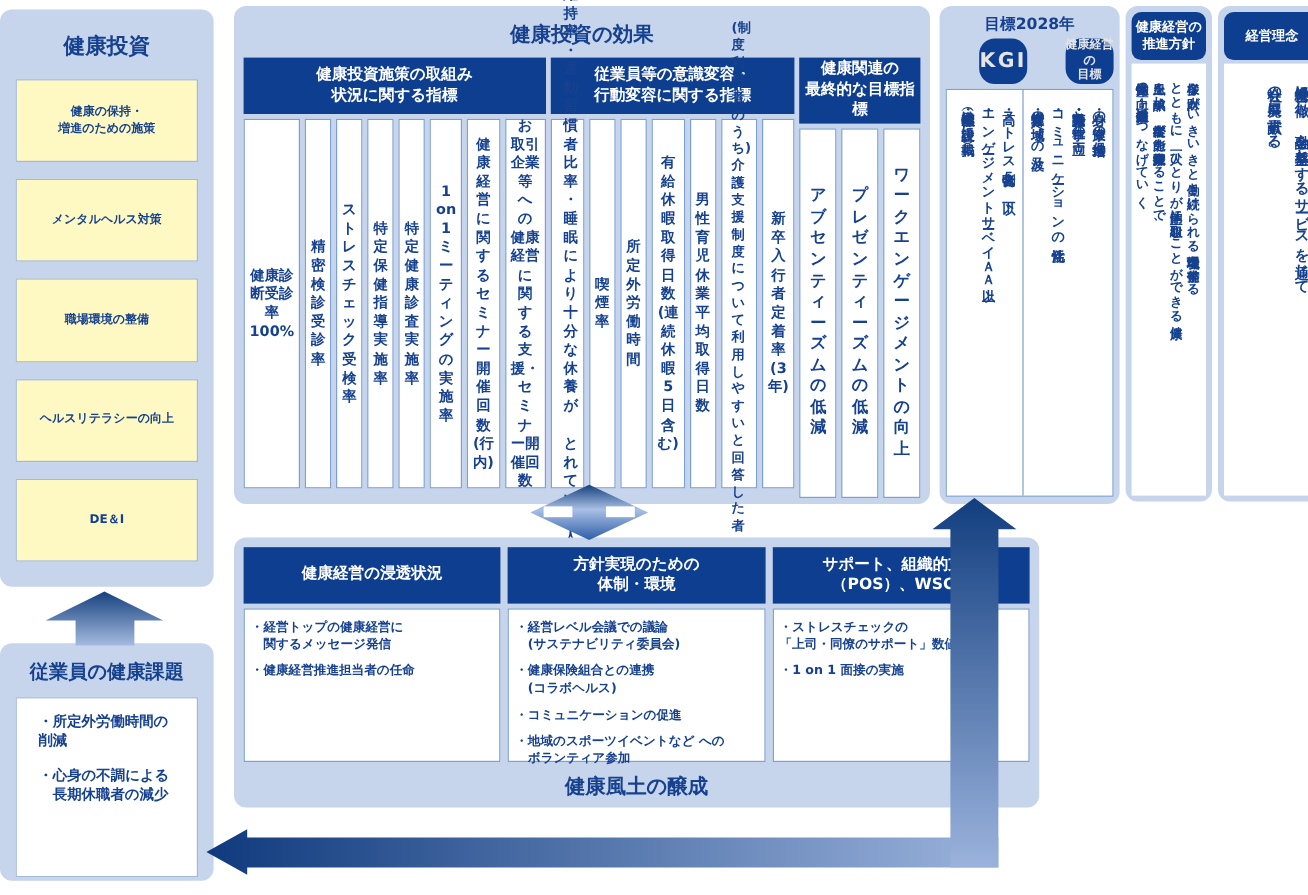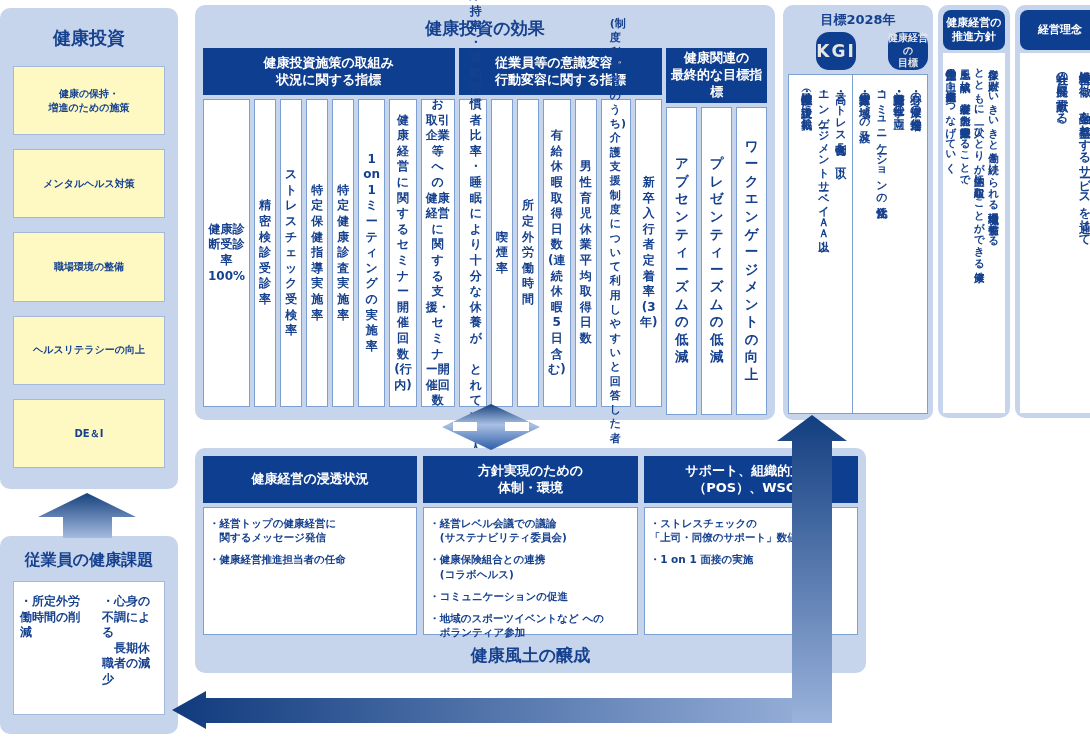--- a/index.html
+++ b/index.html
@@ -33,8 +33,8 @@
   #p-issues{left:0;top:536px;width:178px;height:198px;padding:8px 13px;}
   #p-issues h2{margin:6px 0 0;text-align:center;font-size:16px;}
   #p-issues .ibox{
-    background:#fff;border:1px solid var(--soft-border);margin-top:10px;height:134px;
-    padding:12px 6px;font-size:12px;display:flex;flex-direction:row;gap:14px;
+    background:#fff;border:1px solid var(--soft-border);margin-top:10px;height:150px;
+    padding:12px 18px;font-size:12px;display:flex;flex-direction:column;gap:14px;
   }
   .ibullet{white-space:pre-line;line-height:1.3;}
 

